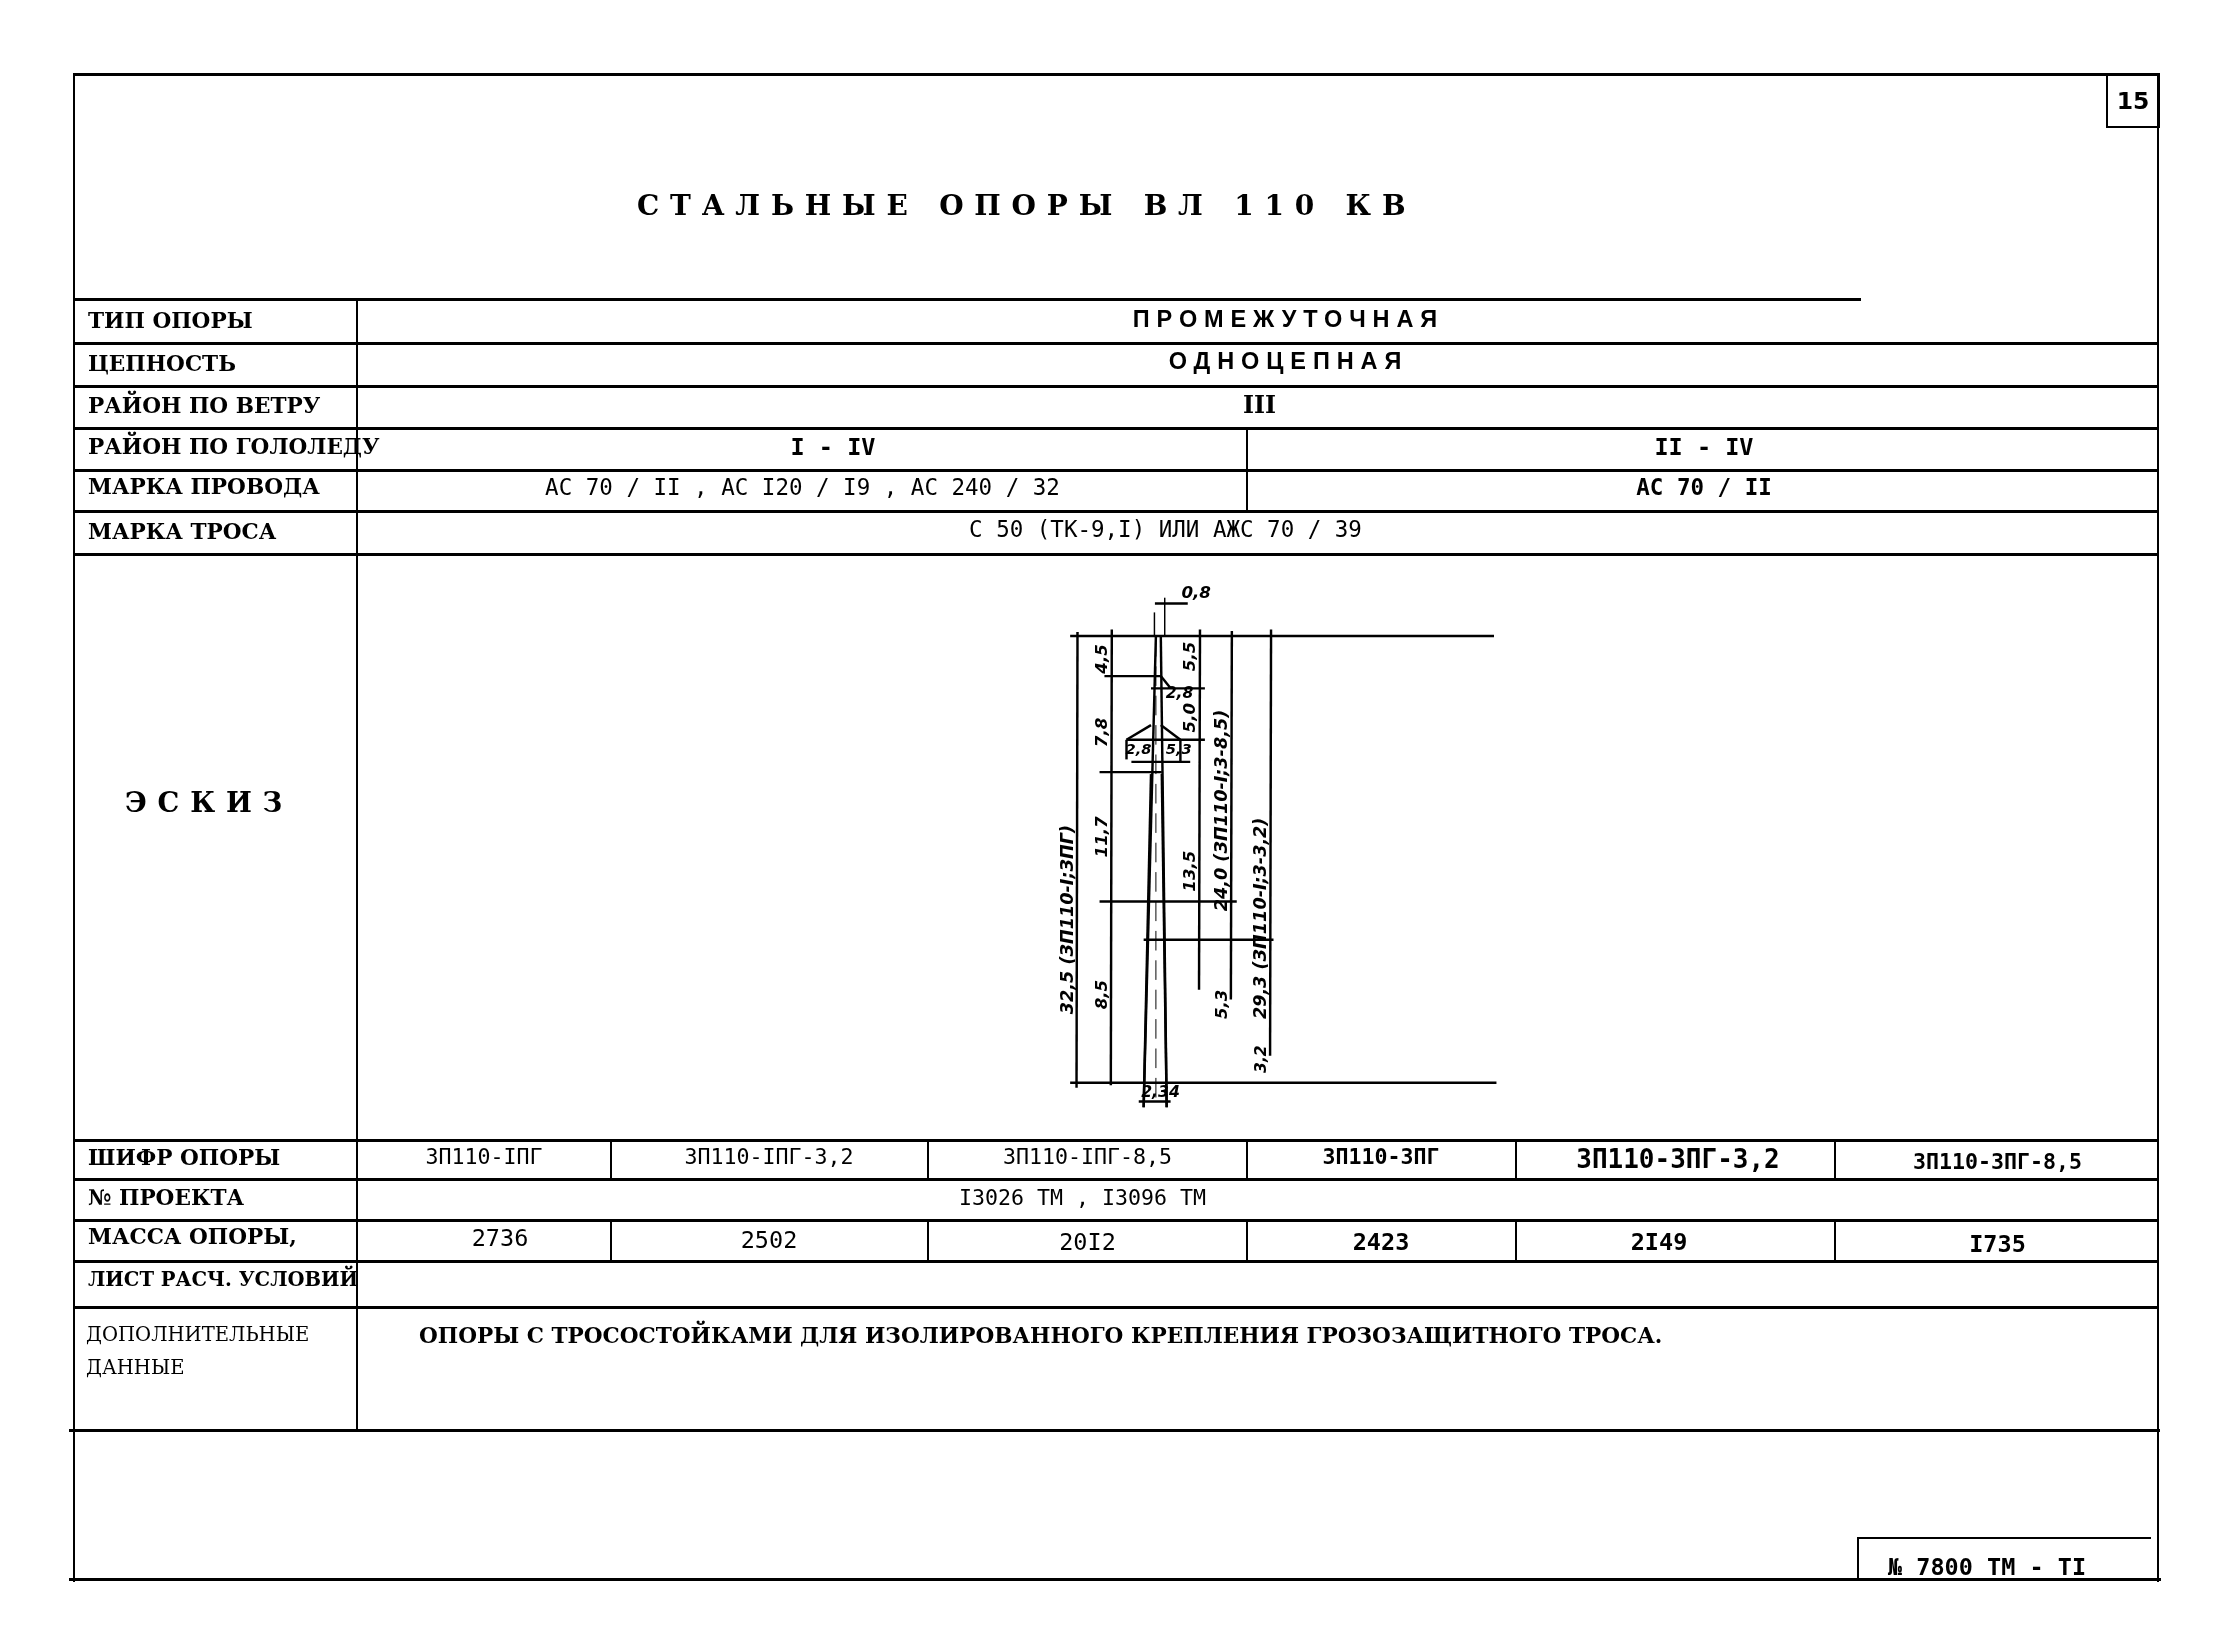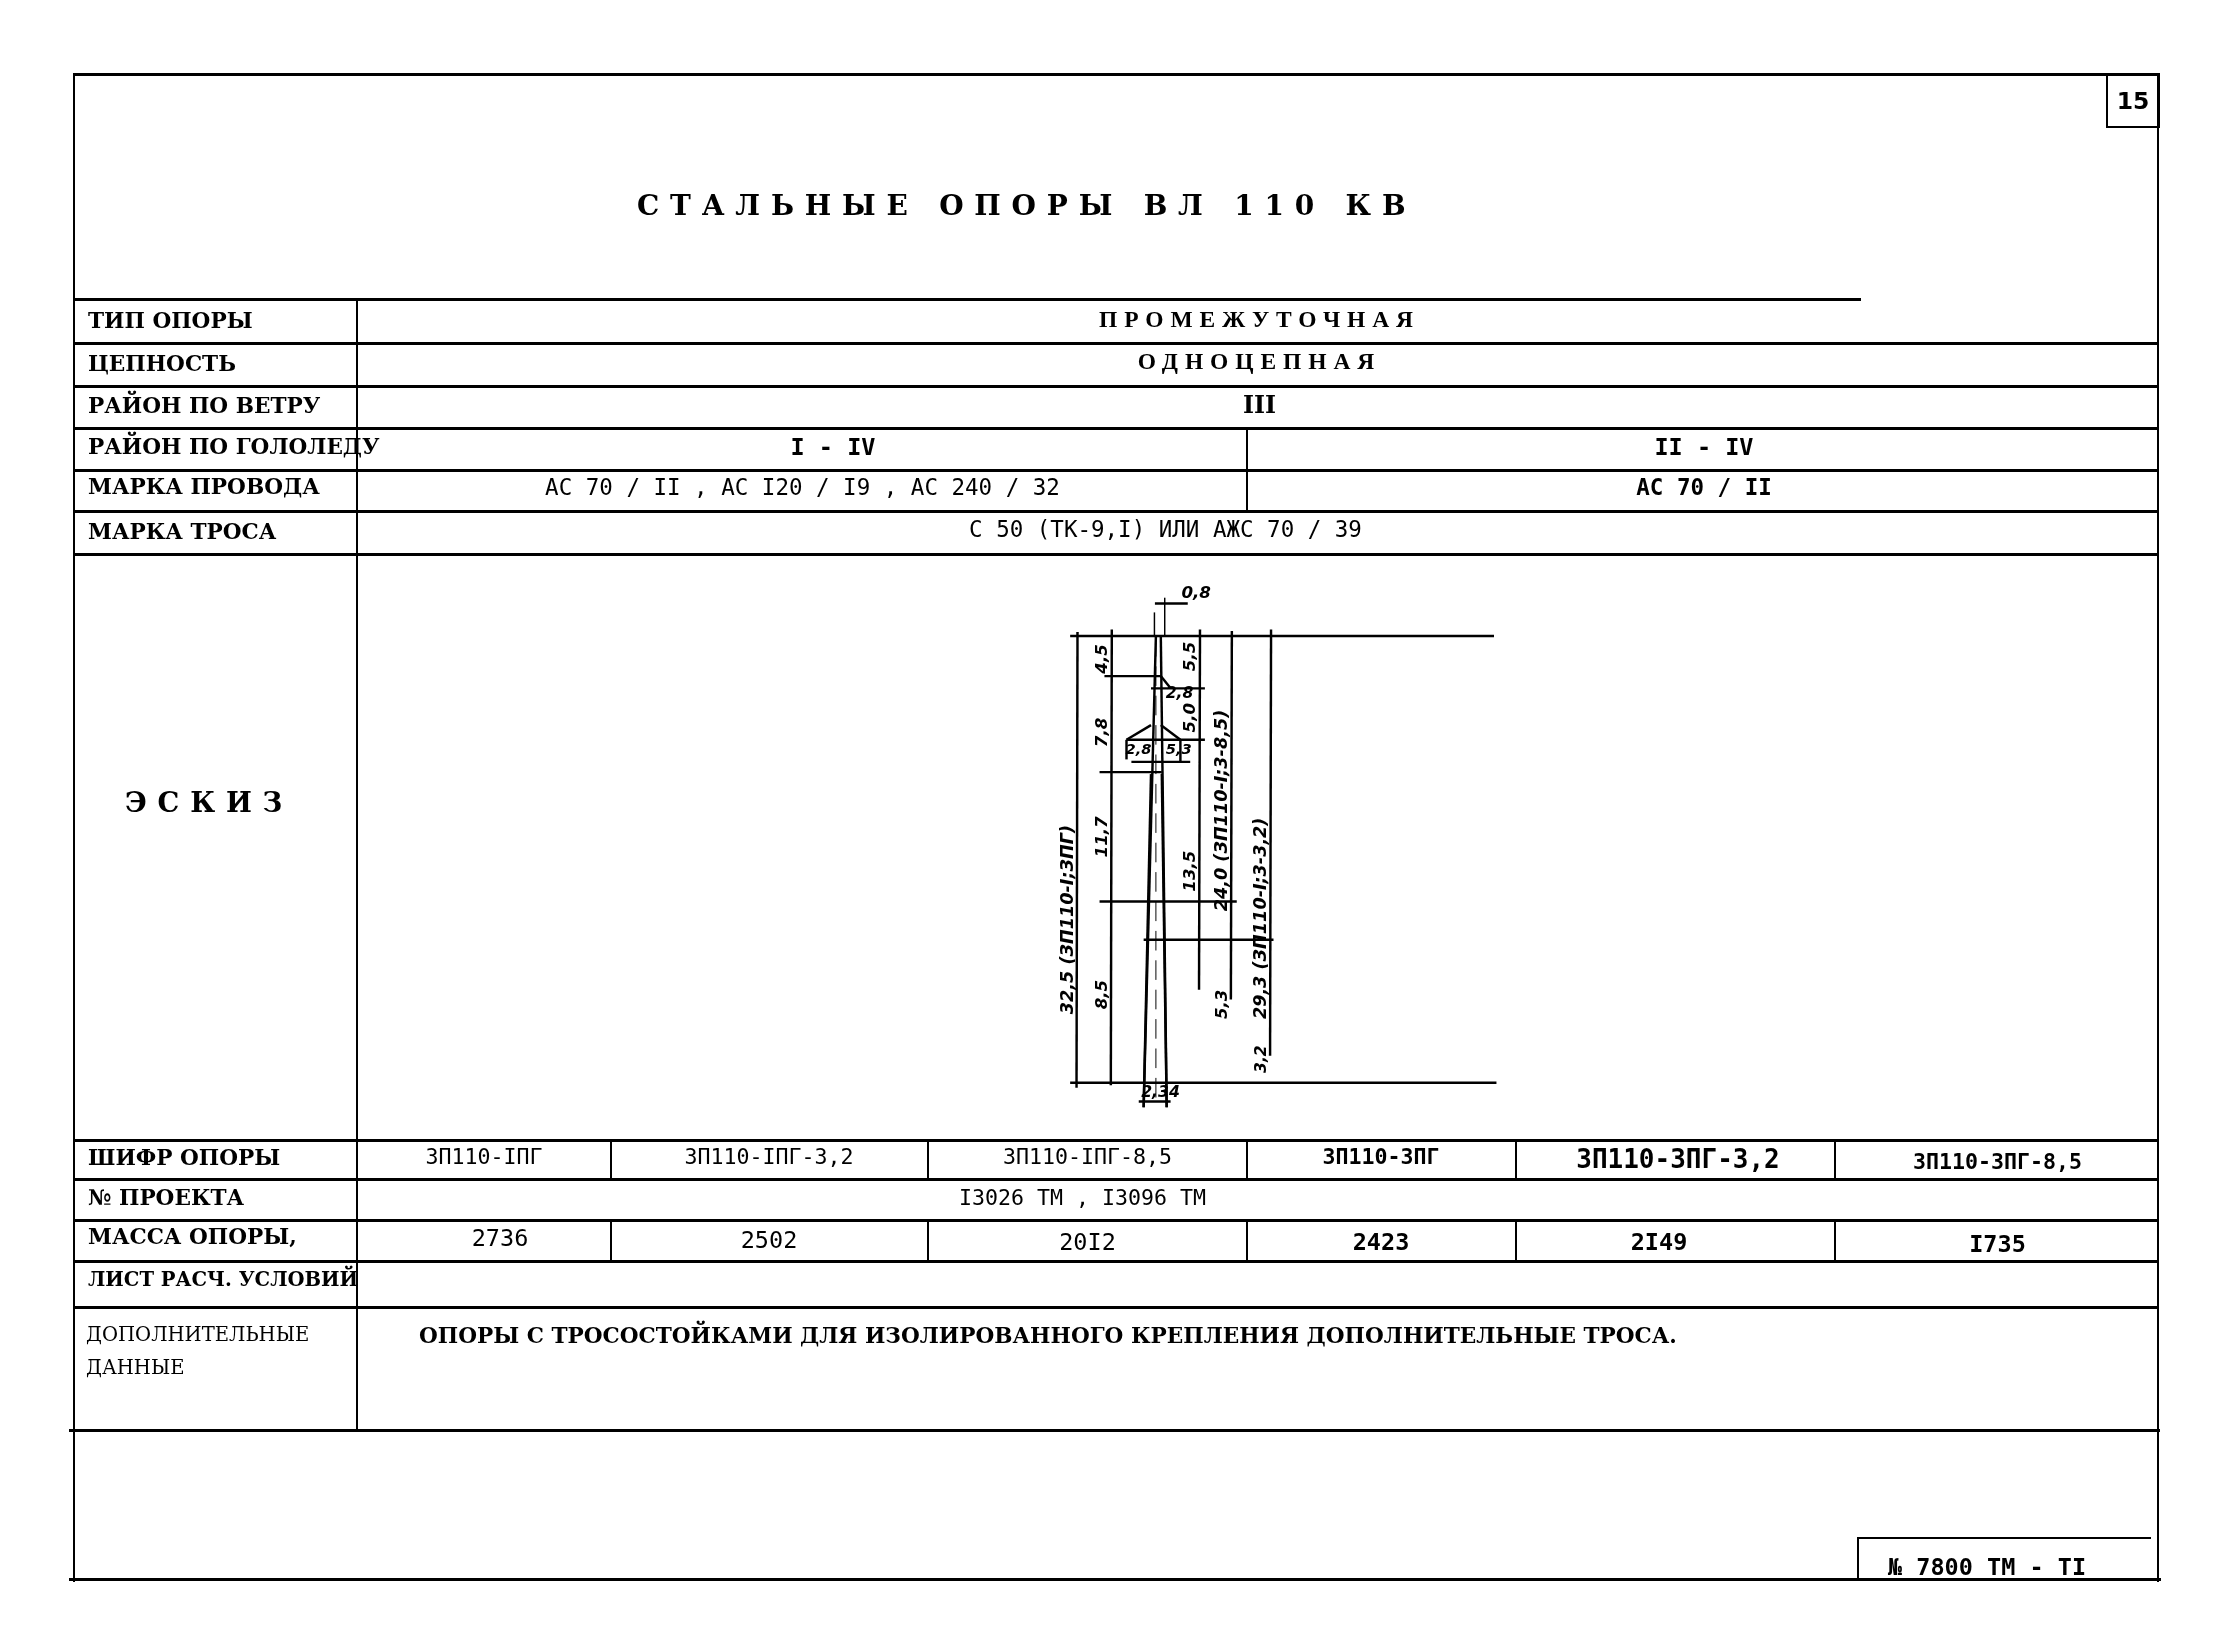--- a/index.html
+++ b/index.html
@@ -17,7 +17,7 @@
   .vthin { position:absolute; width:1.5px; background:#000; }
   .lbl { position:absolute; font-family:"DejaVu Serif",serif; font-weight:bold; font-size:21.6px; white-space:nowrap; }
   .val { position:absolute; font-size:23.5px; white-space:nowrap; text-align:center; }
-  .spaced { letter-spacing:6.9px; font-weight:bold; font-family:Liberation Serif, serif; }
+  .spaced { letter-spacing:6.9px; font-weight:bold; font-family:Liberation Sans, sans-serif;margin-left:29px; }
   .sketch-lbl { position:absolute; left:125px; top:786px; font-size:27.4px; font-weight:bold; letter-spacing:10.8px; font-family:"DejaVu Serif",serif; }
   .stamp { position:absolute; left:1857px; top:1537px; width:294px; height:44px; border-left:2.9px solid #000; border-top:2.9px solid #000;
            box-sizing:border-box; display:flex; align-items:flex-end; padding-left:29px; font-size:23.5px; font-weight:bold; }

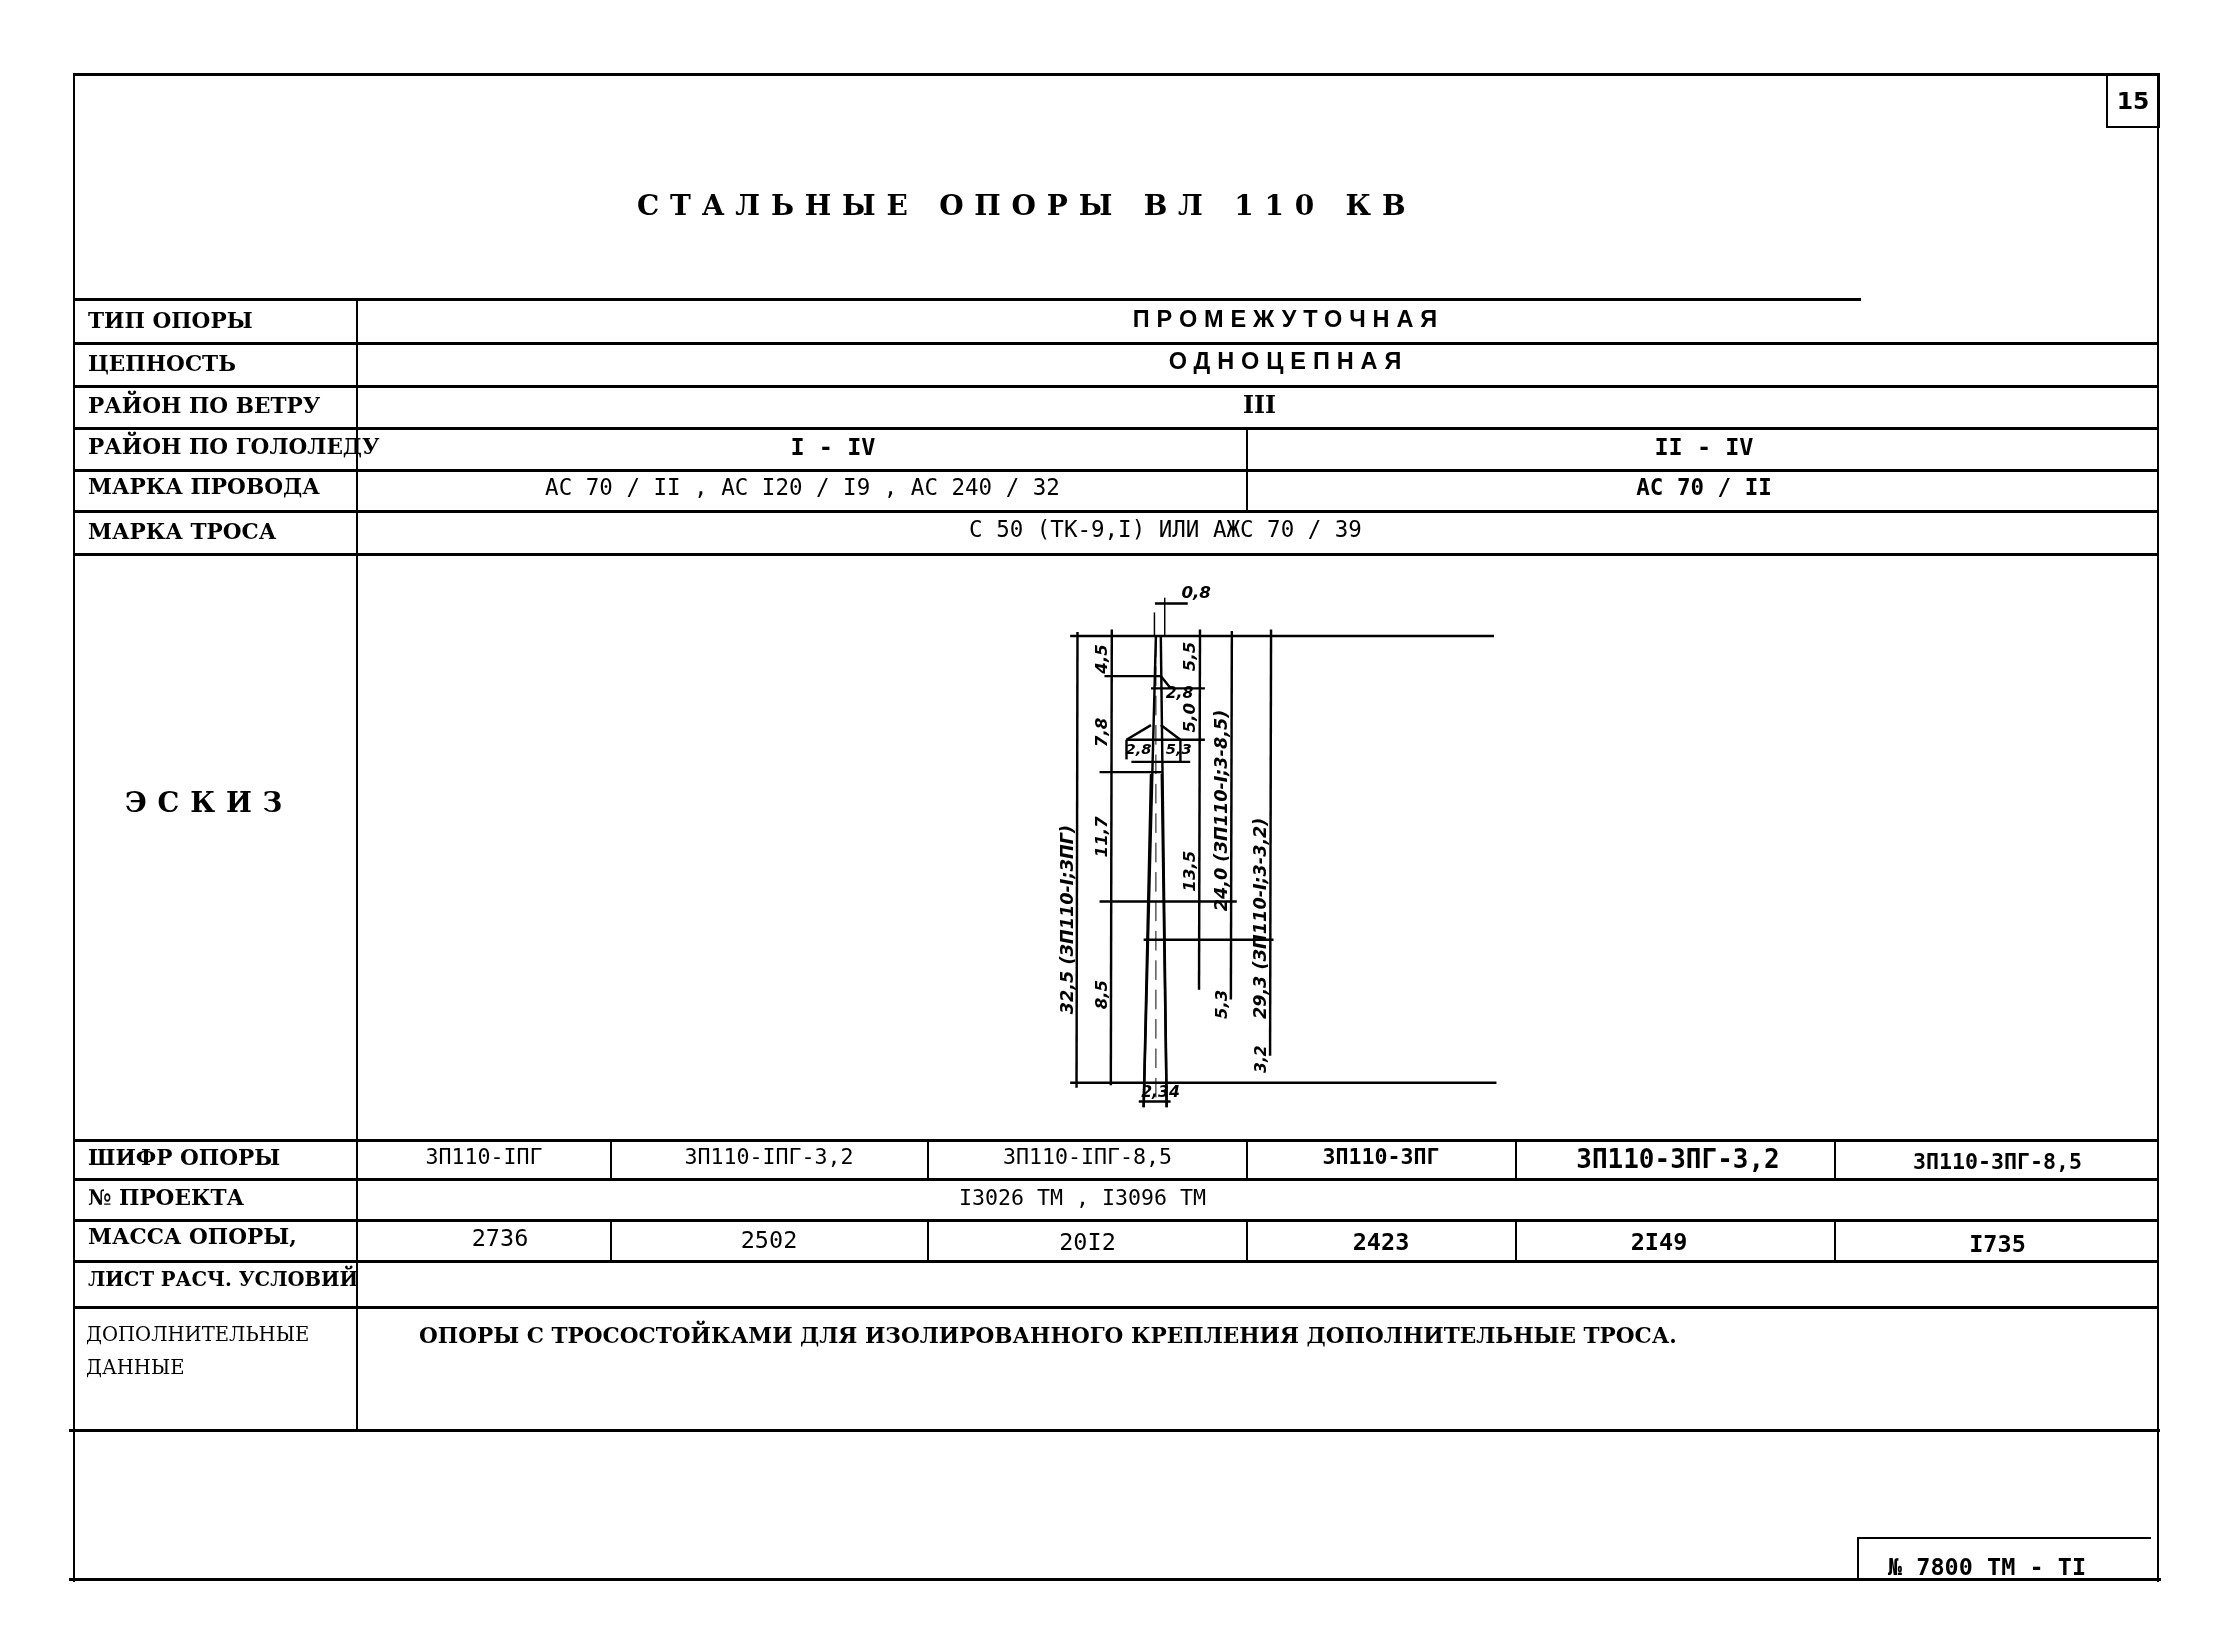--- a/index.html
+++ b/index.html
@@ -104,7 +104,7 @@
 
 <div class="val" style="left:358px;top:1269px;width:1803px;"></div>
 
-<div class="note">ОПОРЫ С ТРОСОСТОЙКАМИ ДЛЯ ИЗОЛИРОВАННОГО КРЕПЛЕНИЯ ДОПОЛНИТЕЛЬНЫЕ ТРОСА.</div>
+<div class="note">ОПОРЫ С ТРОСОСТОЙКАМИ ДЛЯ ИЗОЛИРОВАННОГО КРЕПЛЕНИЯ ГРОЗОЗАЩИТНОГО ТРОСА.</div>
 
 <svg class="abs" style="left:1053px;top:578px;" width="490" height="549" viewBox="0 0 1000 1120">
   <g stroke="#000" stroke-width="5" fill="none">

